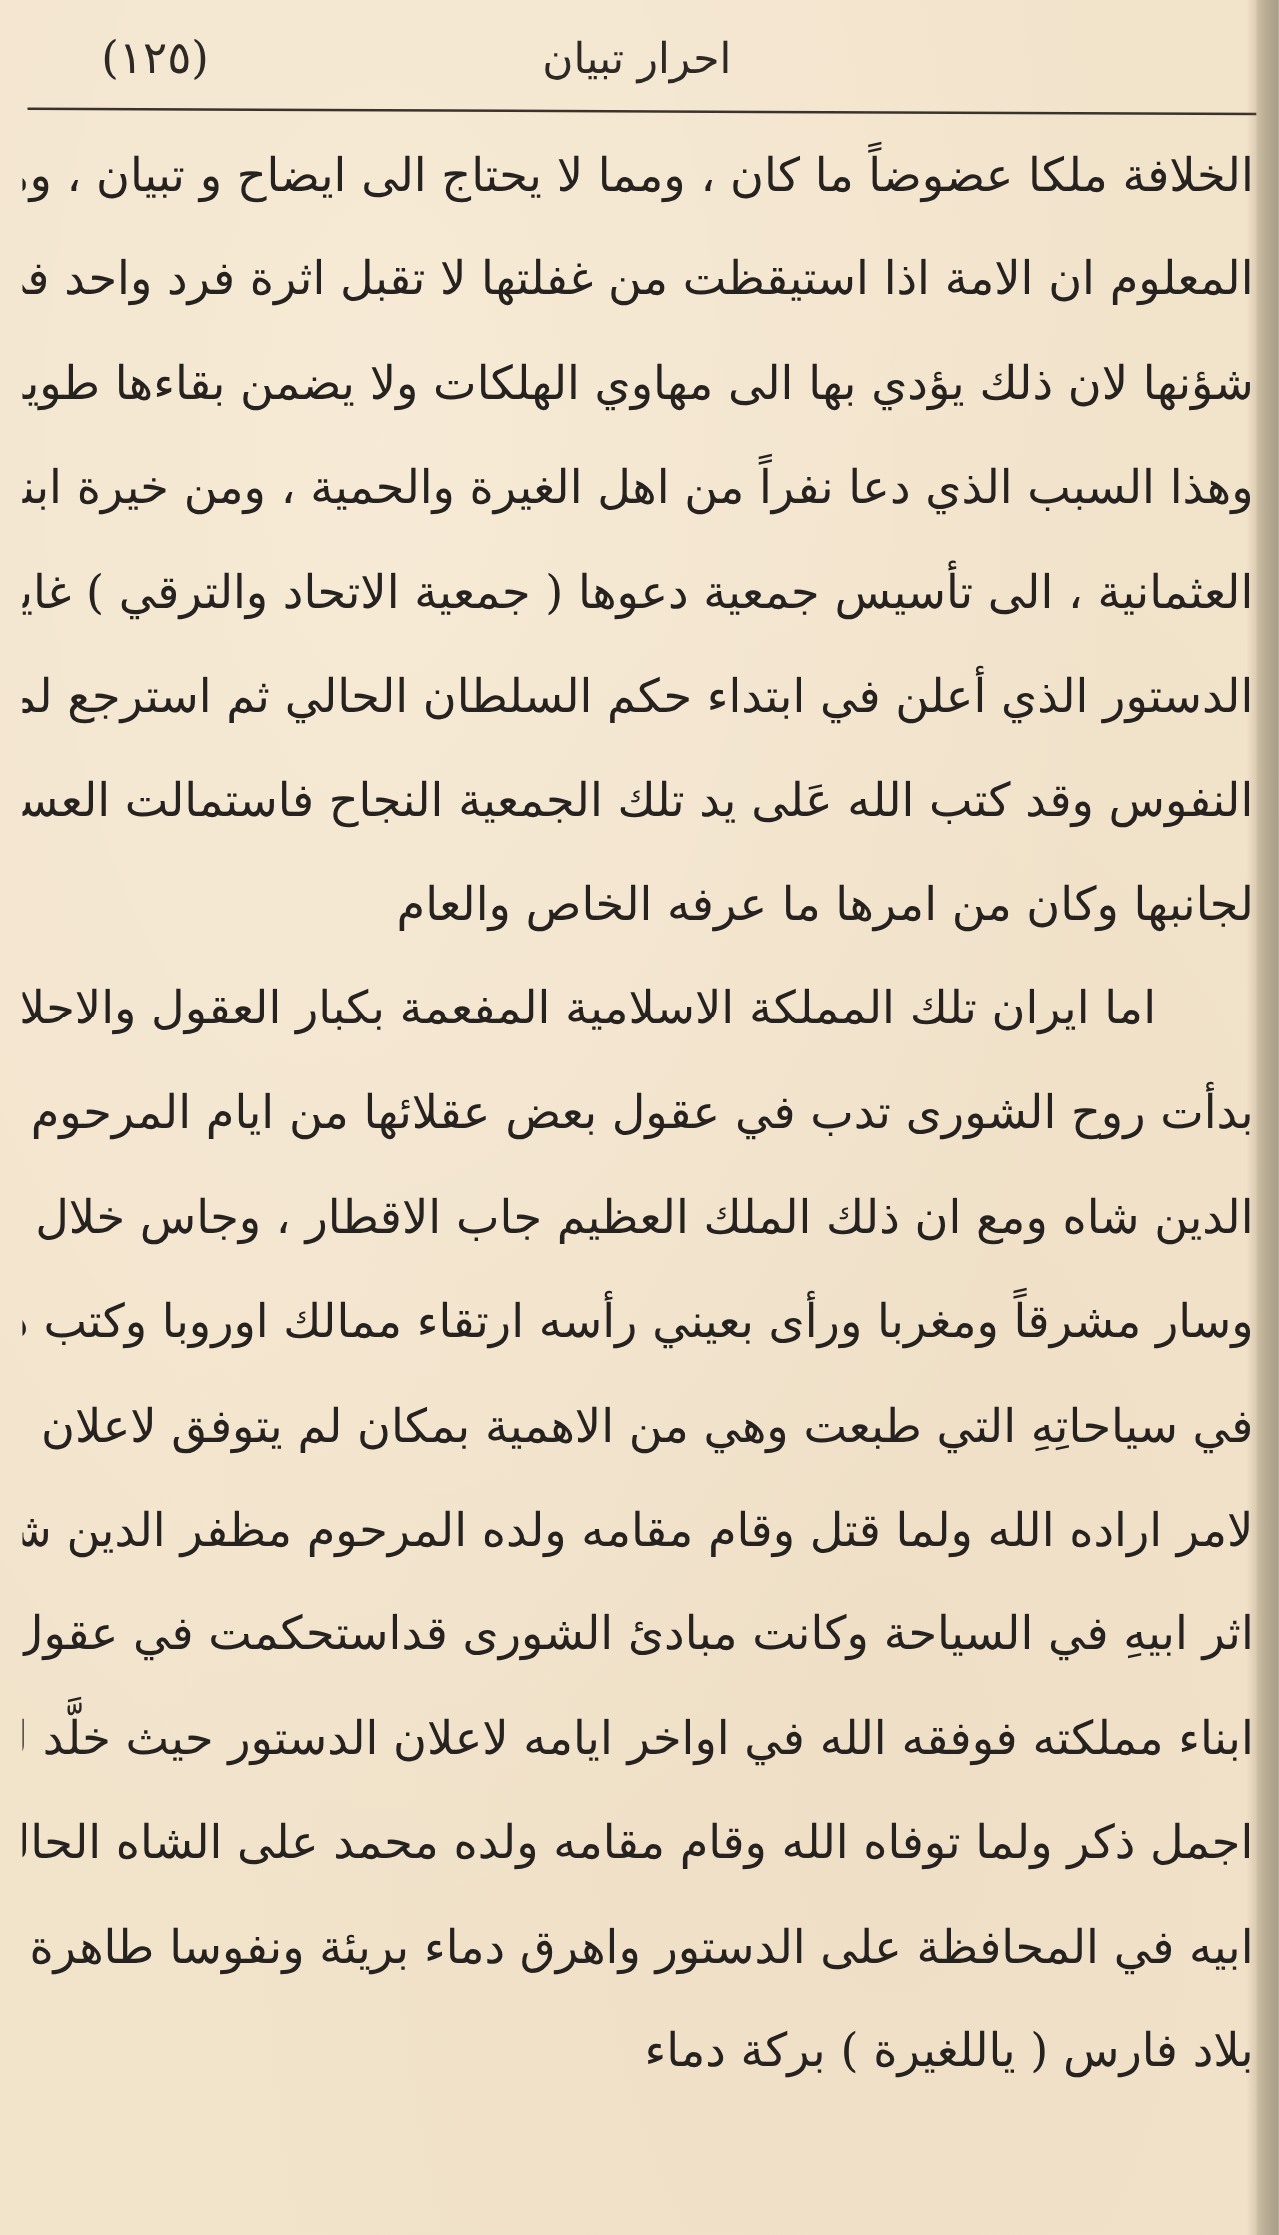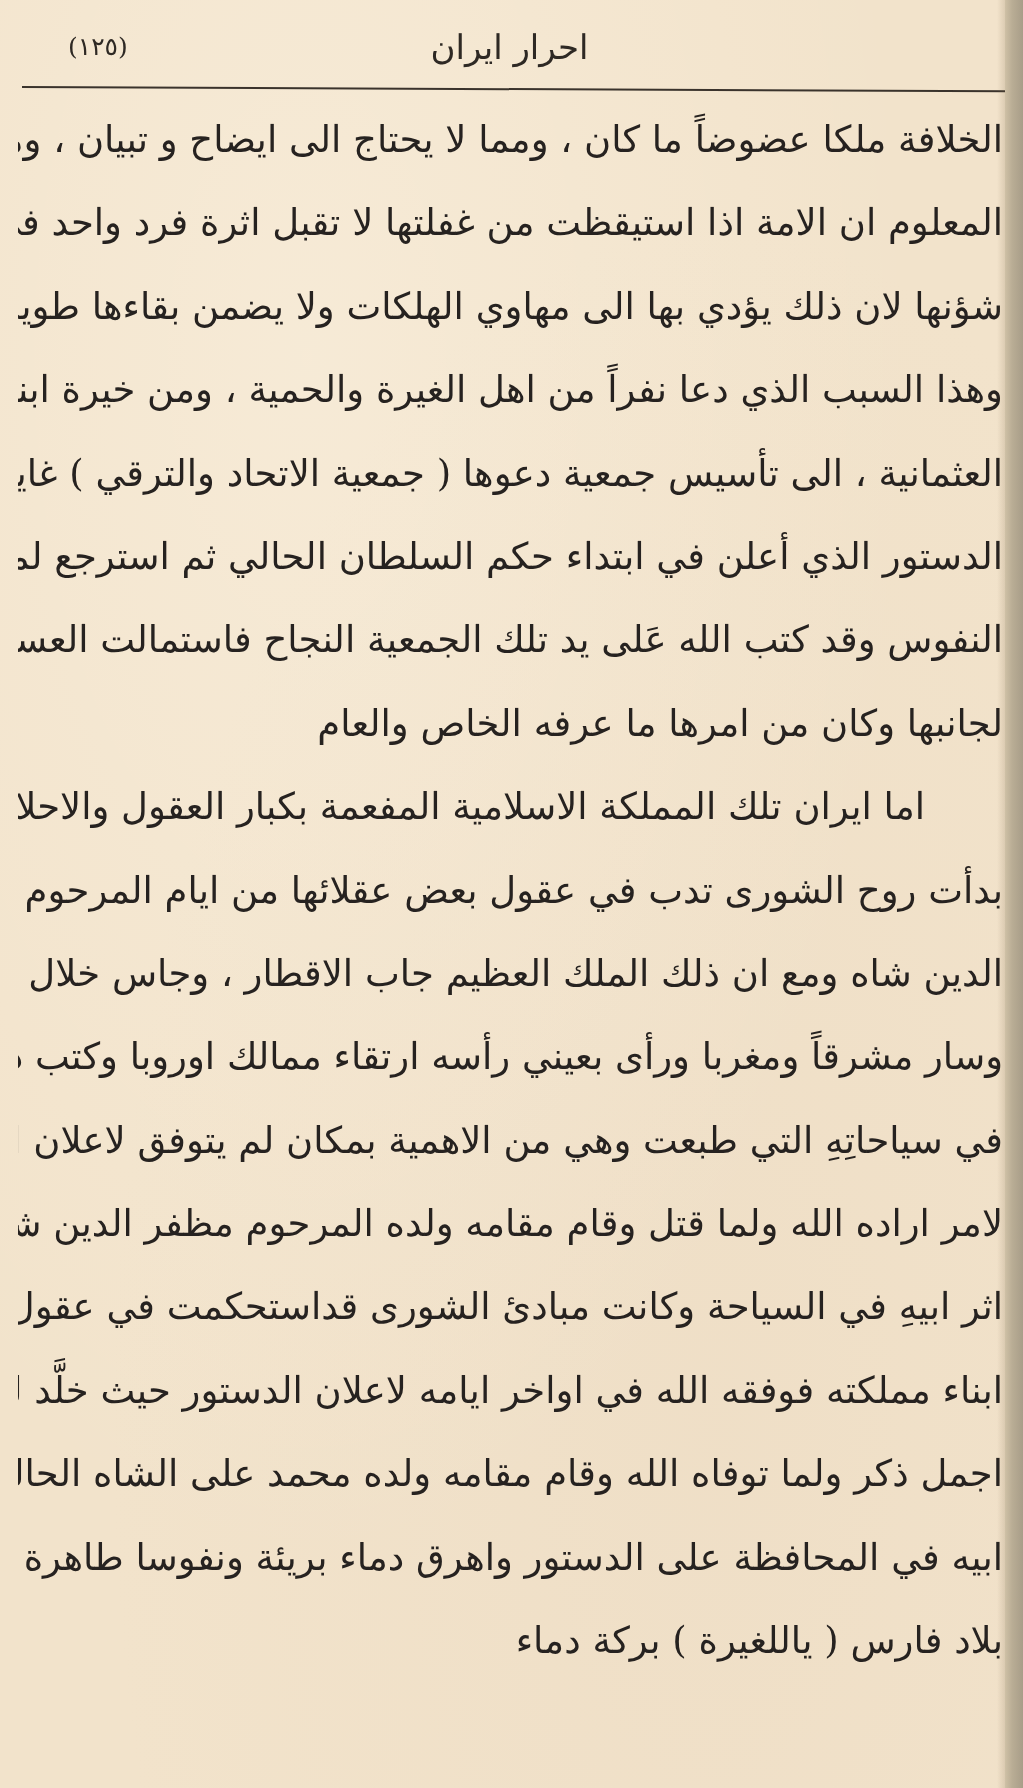--- a/index.html
+++ b/index.html
@@ -61,9 +61,9 @@
     }
     .page-number {
       position: absolute;
-      left: 46px;
+      left: 59px;
       top: 0;
-      font-size: 25px;
+      font-size: 36px;
       line-height: 50px;
       direction: rtl;
       letter-spacing: 2px;

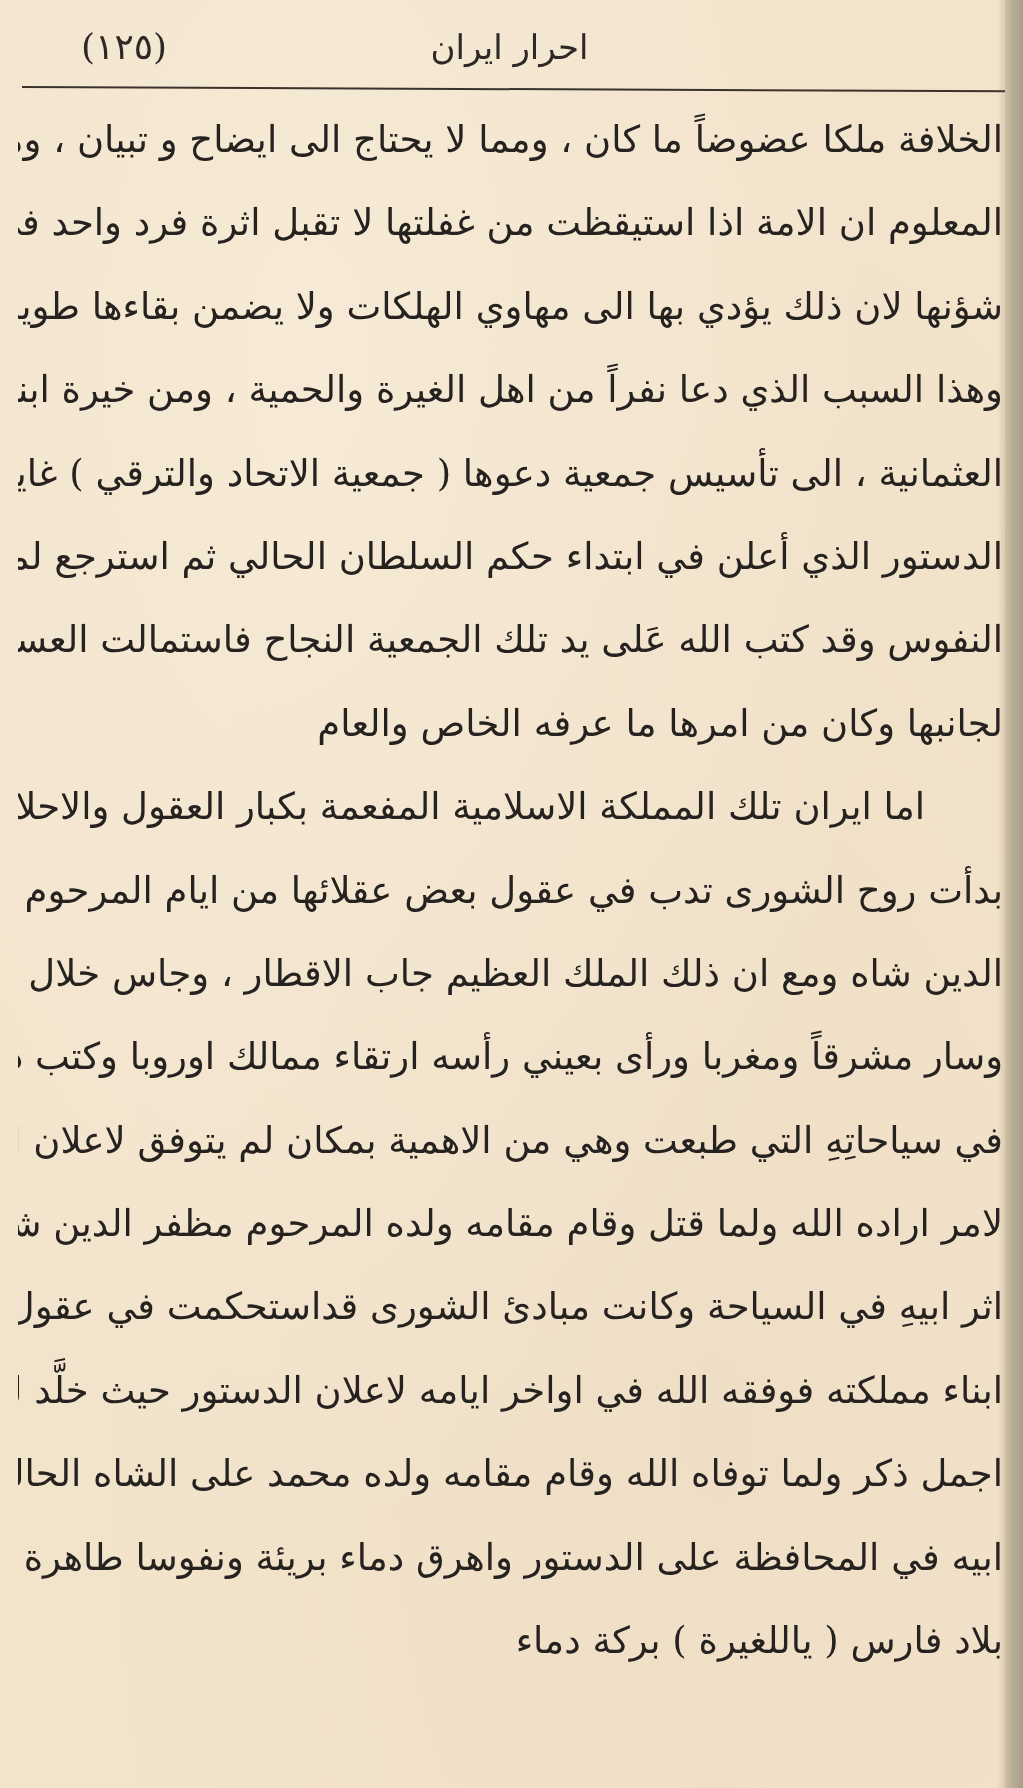--- a/index.html
+++ b/index.html
@@ -111,7 +111,7 @@
 <div class="page">
 
   <div class="running-head">
-    <div class="running-title">احرار ايران</div>
+    <div class="running-title">احرار تبيان</div>
     <div class="page-number">(١٢٥)</div>
   </div>
 

